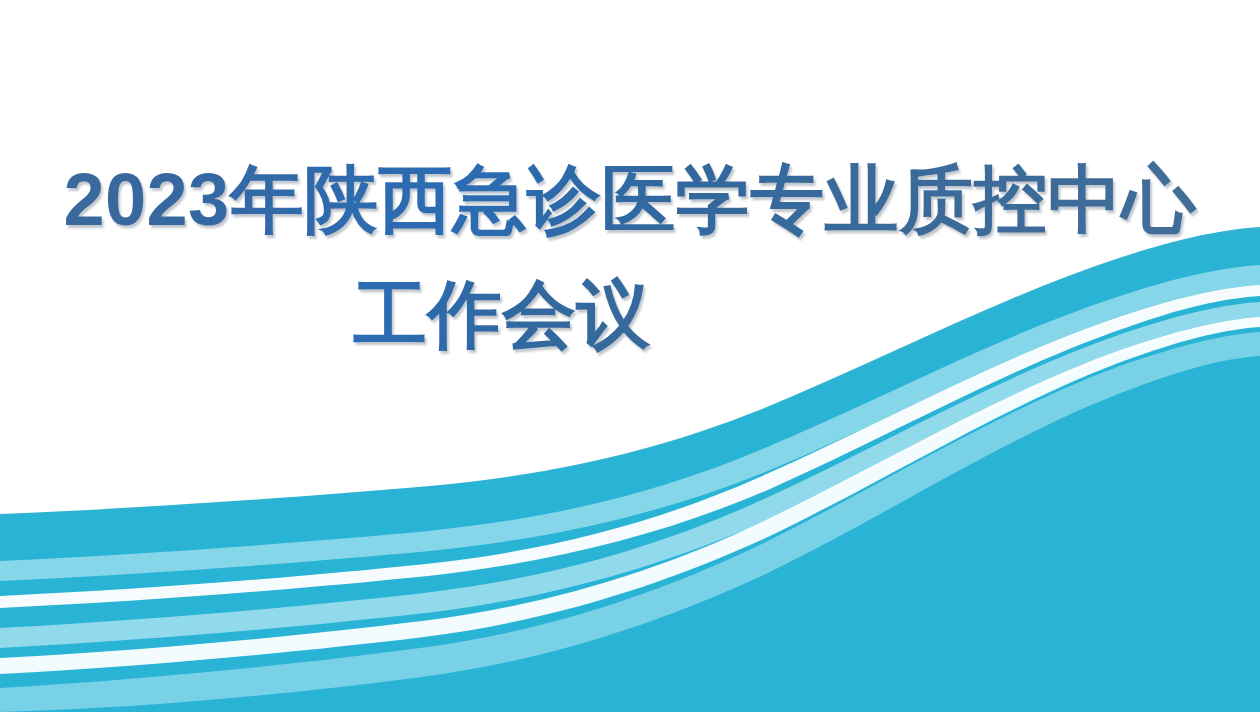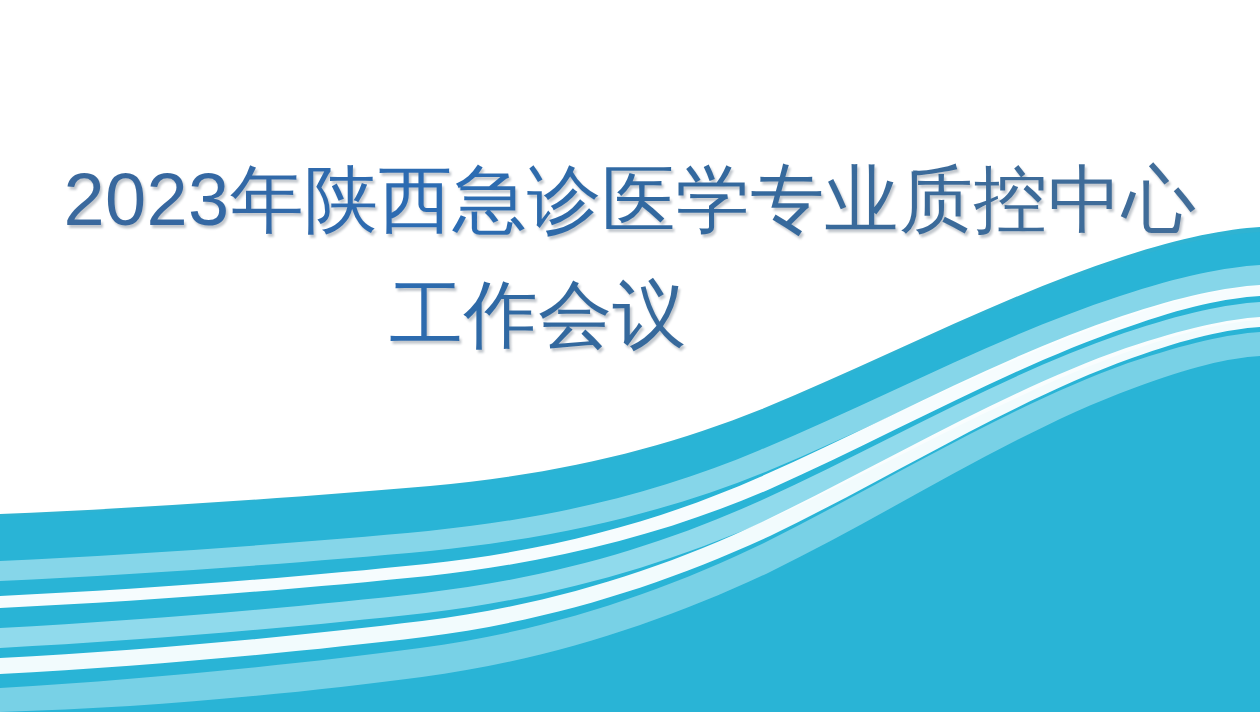--- a/index.html
+++ b/index.html
@@ -37,7 +37,7 @@
   .title-line {
     margin: 0;
     font-family: "Liberation Sans", sans-serif;
-    font-weight: normal;
+    font-weight: bold;
     letter-spacing: 0.005em;
     white-space: nowrap;
     background-image: linear-gradient(

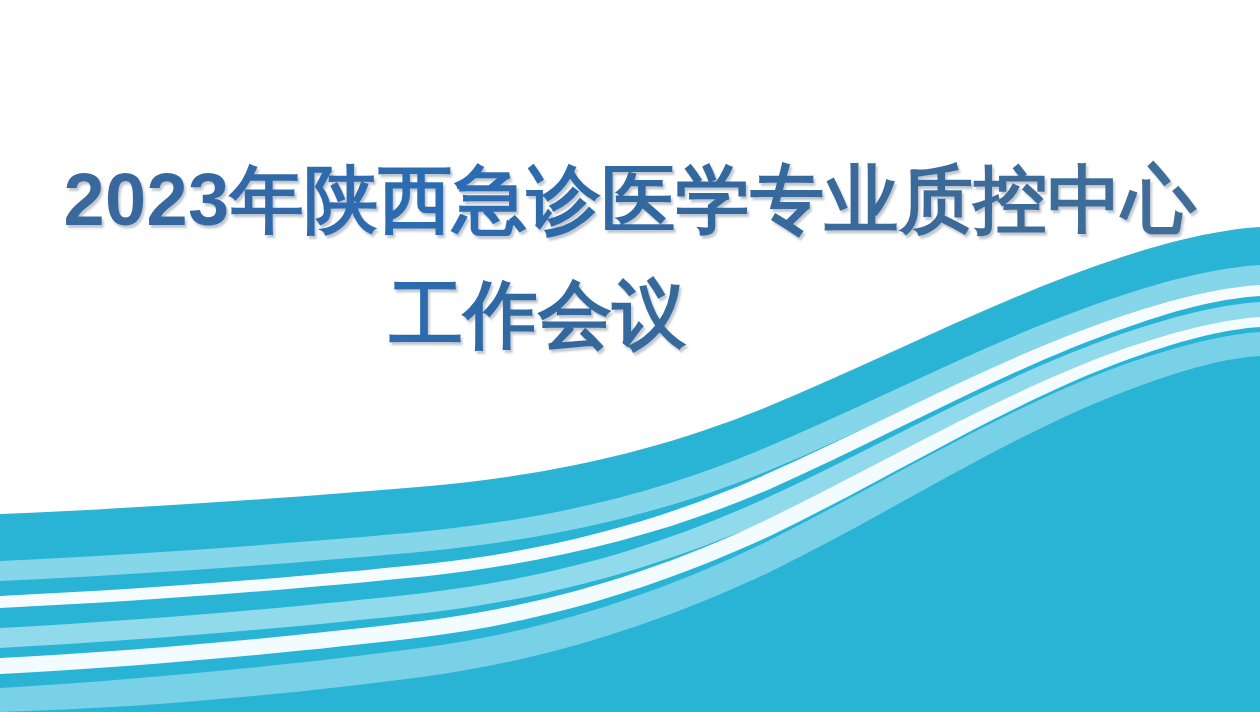--- a/index.html
+++ b/index.html
@@ -71,7 +71,6 @@
     width: 1004px;
     font-size: 74px;
     line-height: 90px;
-    padding-left: 36px;
   }
 </style>
 </head>

